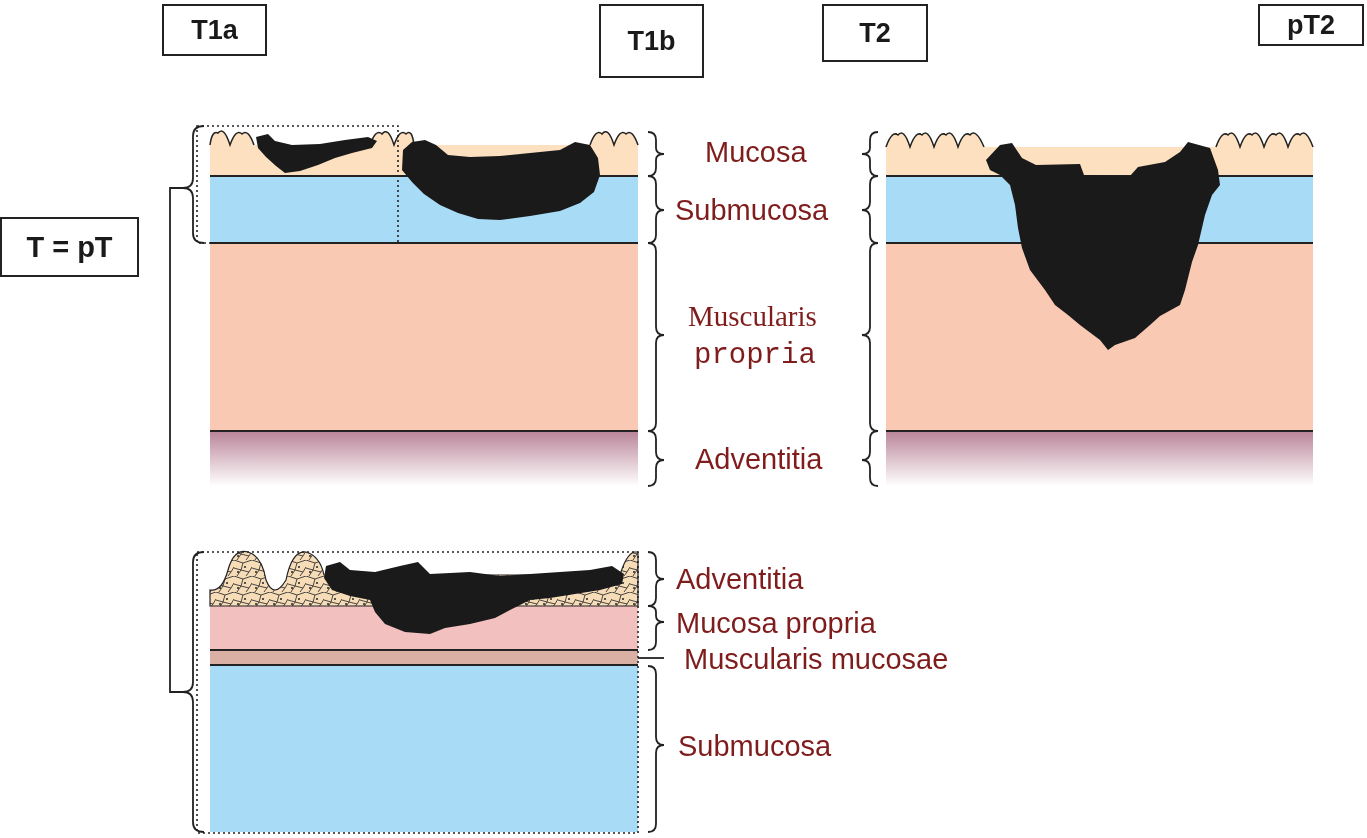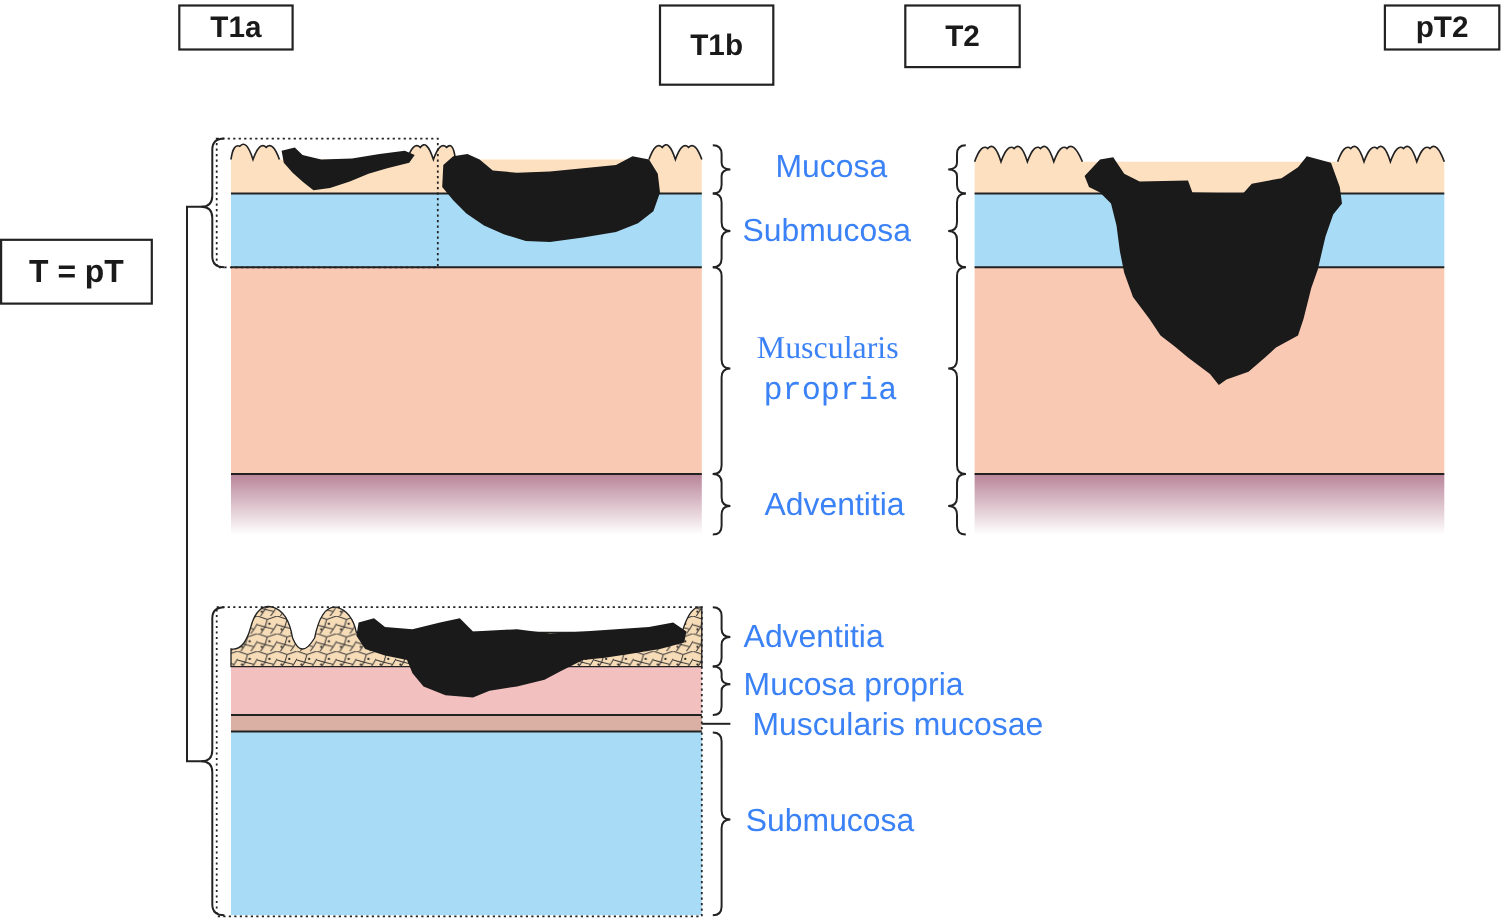--- a/index.html
+++ b/index.html
@@ -92,7 +92,7 @@
   </g>
 </svg>
 
-<div class="tag" style="left:162px;top:4px;width:105px;height:42px;">T1a</div>
+<div class="tag" style="left:162px;top:4px;width:105px;height:52px;">T1a</div>
 <div class="tag" style="left:599px;top:4px;width:105px;height:74px;">T1b</div>
 <div class="tag" style="left:822px;top:4px;width:106px;height:58px;">T2</div>
 <div class="tag" style="left:1258px;top:4px;width:106px;height:42px;">pT2</div>

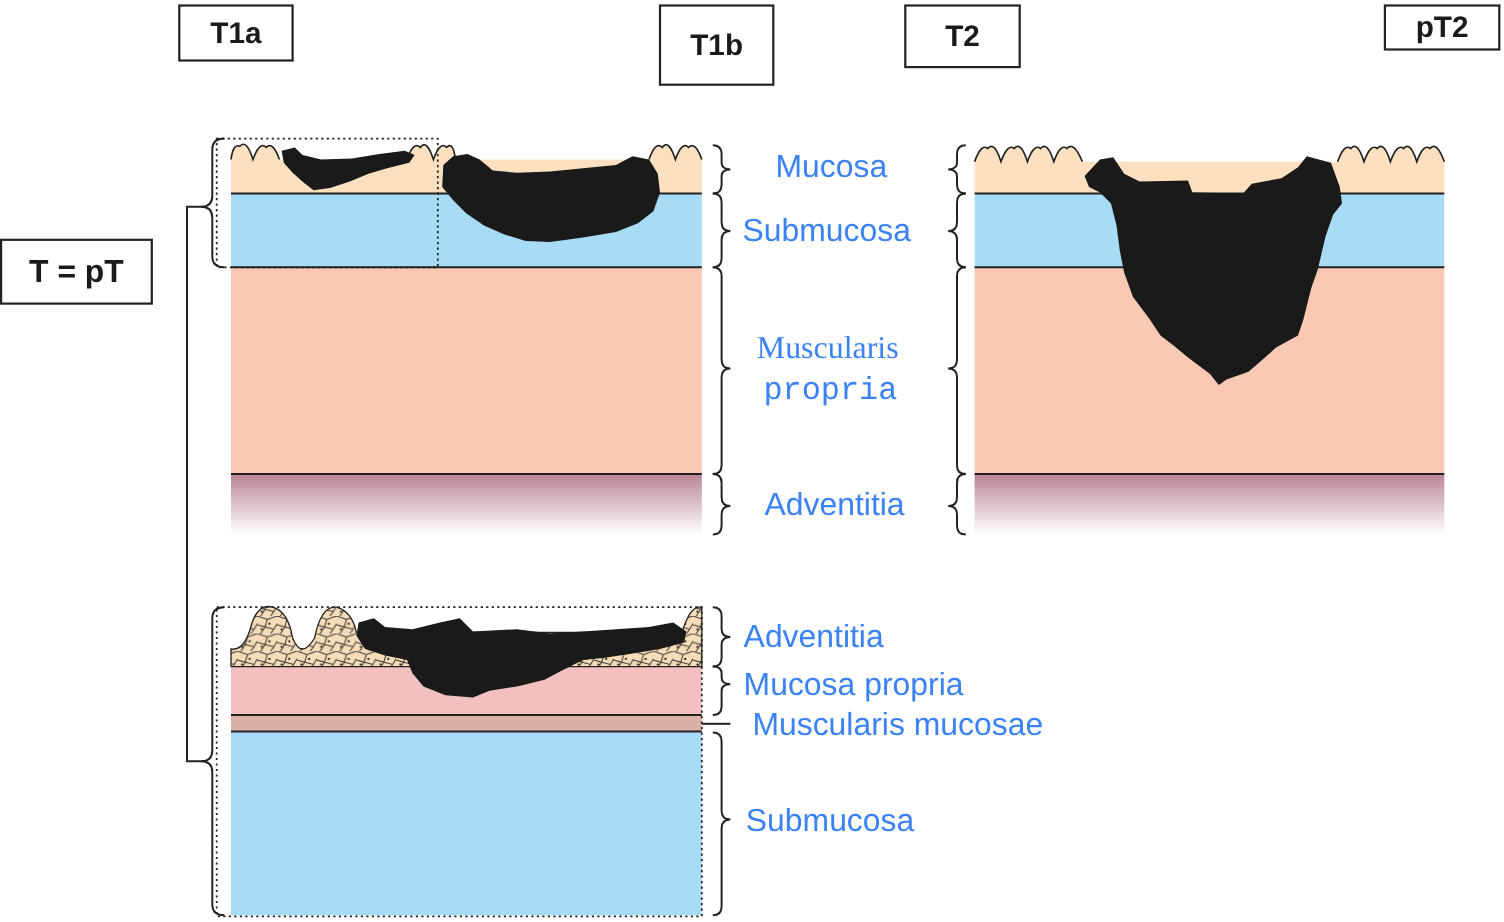--- a/index.html
+++ b/index.html
@@ -5,7 +5,7 @@
   html,body{margin:0;padding:0;background:#fff;}
   body{width:1367px;height:838px;position:relative;overflow:hidden;font-family:"Liberation Sans",sans-serif;color:#1a1a1a;}
   .tag{position:absolute;border:2px solid #222;background:#fff;font-weight:bold;font-size:27px;display:flex;align-items:center;justify-content:center;box-sizing:border-box;}
-  .lbl{position:absolute;font-size:29px;line-height:36px;white-space:nowrap;color:#3b82f6;}
+  .lbl{position:absolute;font-size:29px;line-height:36px;white-space:nowrap;color:#7f1d1d;}
   svg{position:absolute;left:0;top:0;}
 </style>
 </head>

